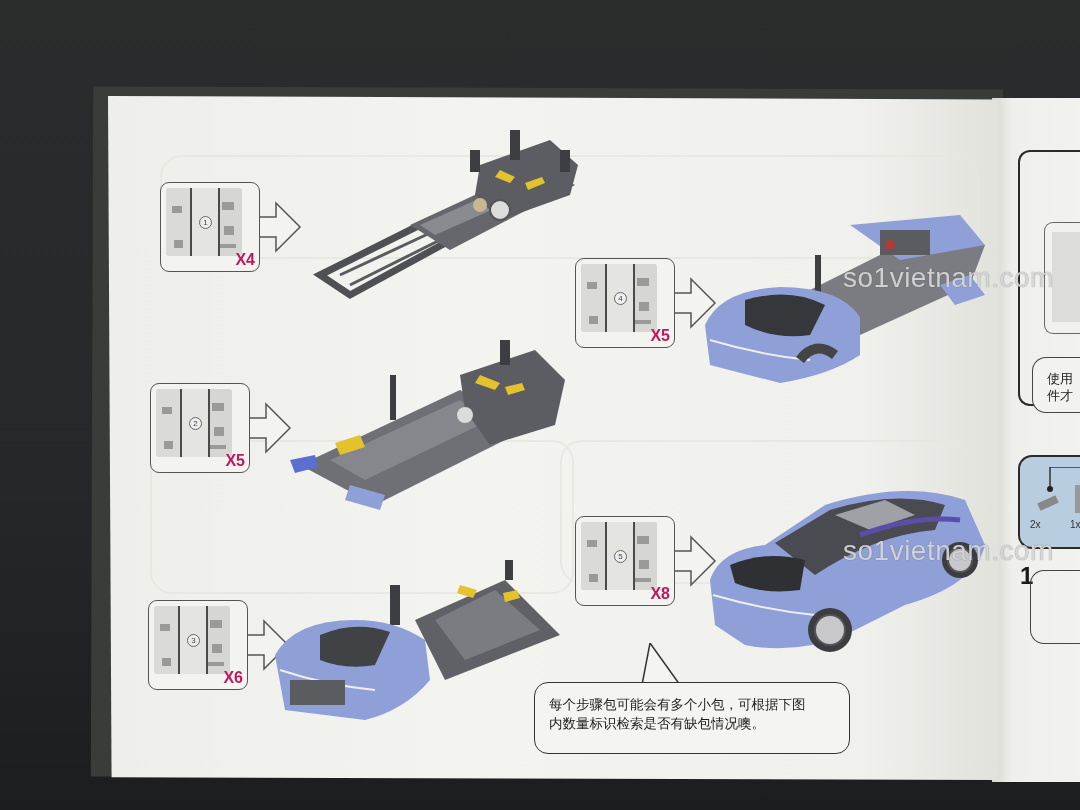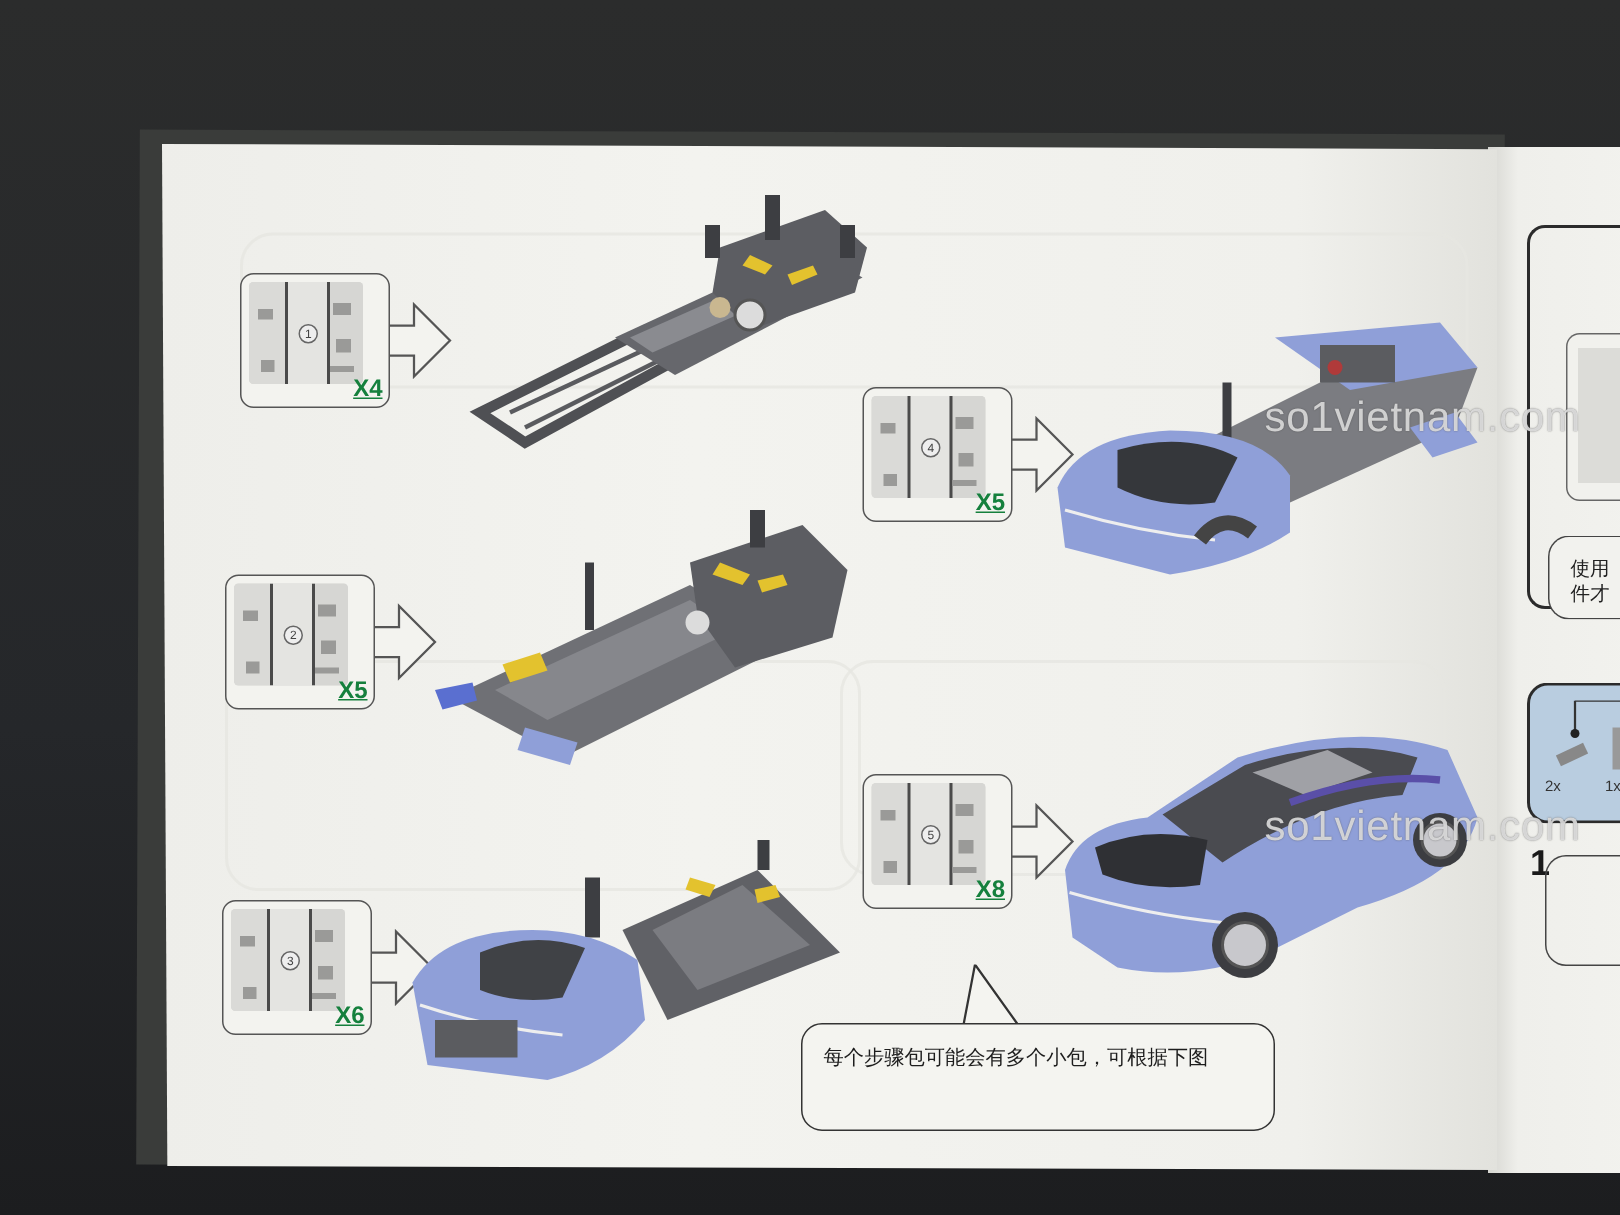--- a/index.html
+++ b/index.html
@@ -43,7 +43,7 @@
       position: absolute; left: 33px; top: 28px; width: 11px; height: 11px; border-radius: 50%;
       border: 1px solid #666; font-size: 8px; line-height: 11px; text-align: center; color: #444; background: #eee;
     }
-    .mult { position: absolute; right: 4px; bottom: 2px; font-weight: bold; font-size: 16px; color: #15803d; text-decoration: underline; }
+    .mult { position: absolute; right: 4px; bottom: 2px; font-weight: bold; font-size: 16px; color: #be185d; }
     .arrow { margin-left: -2px; }
 
     .model { position: absolute; }

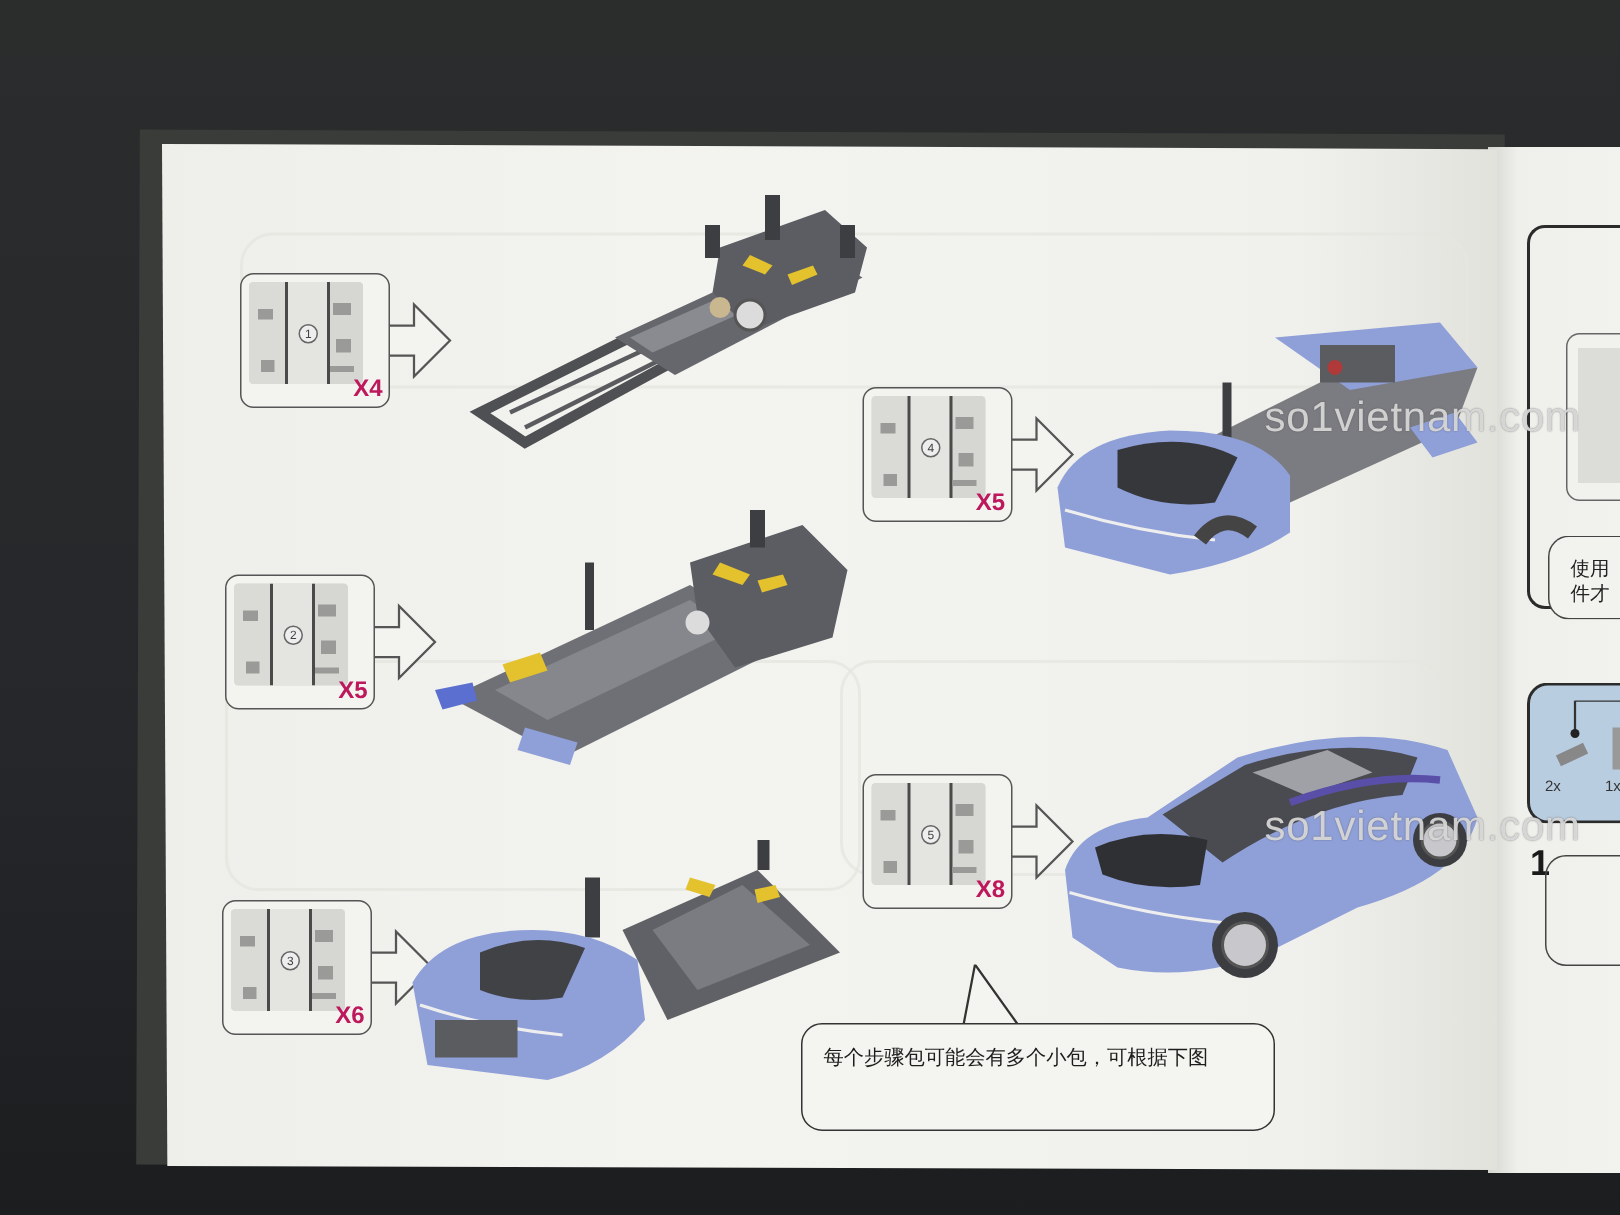--- a/index.html
+++ b/index.html
@@ -282,6 +282,7 @@
 </svg>
 <div class="speech">
   <div>每个步骤包可能会有多个小包，可根据下图</div>
+  <div>内数量标识检索是否有缺包情况噢。</div>
 </div>
 
 <div class="rp-frame"></div>

